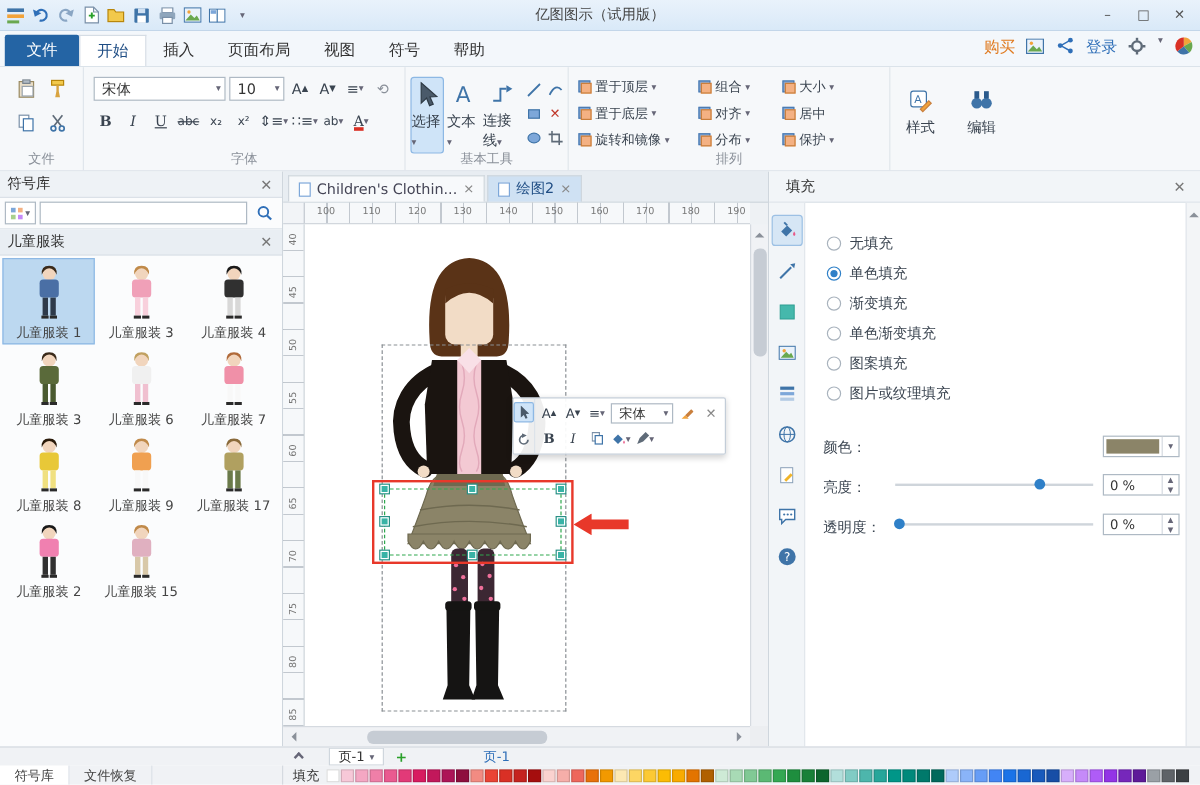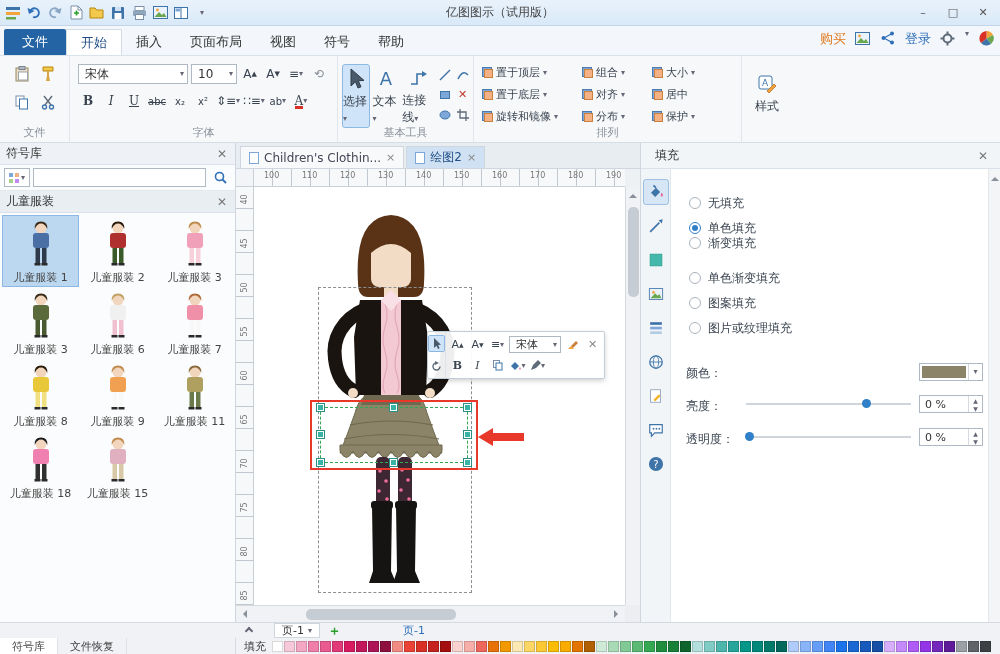--- a/index.html
+++ b/index.html
@@ -453,6 +453,17 @@
             <text x="8" y="13" text-anchor="middle" font-size="9" fill="#3f74a8">A</text>
           </svg>
         <span>样式</span>
+      </div>
+    </div>
+    <div class="rgroup g-edit">
+      <div class="bigbtn" style="margin:6px auto 0;">
+        <svg width="20" height="22" viewBox="0 0 20 22">
+            <circle cx="6" cy="13" r="4.5" fill="#3f74a8"></circle>
+            <circle cx="14" cy="13" r="4.5" fill="#3f74a8"></circle>
+            <rect x="4" y="3" width="4" height="6" fill="#2a5a8c"></rect>
+            <rect x="12" y="3" width="4" height="6" fill="#2a5a8c"></rect>
+          </svg>
+        <span>编辑</span>
       </div>
     </div>
   </div>

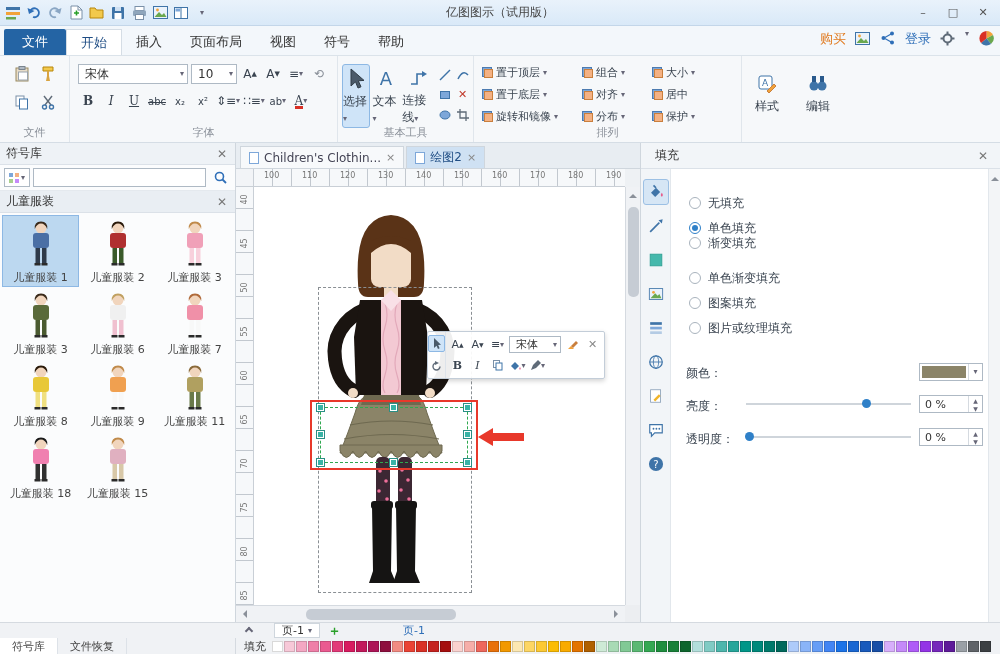--- a/index.html
+++ b/index.html
@@ -869,7 +869,7 @@
           <span class="radio on"></span>
           <span>单色填充</span>
         </div>
-        <div class="fill-opt" style="top:90px">
+        <div class="fill-opt" style="top:100px">
           <span class="radio"></span>
           <span>渐变填充</span>
         </div>

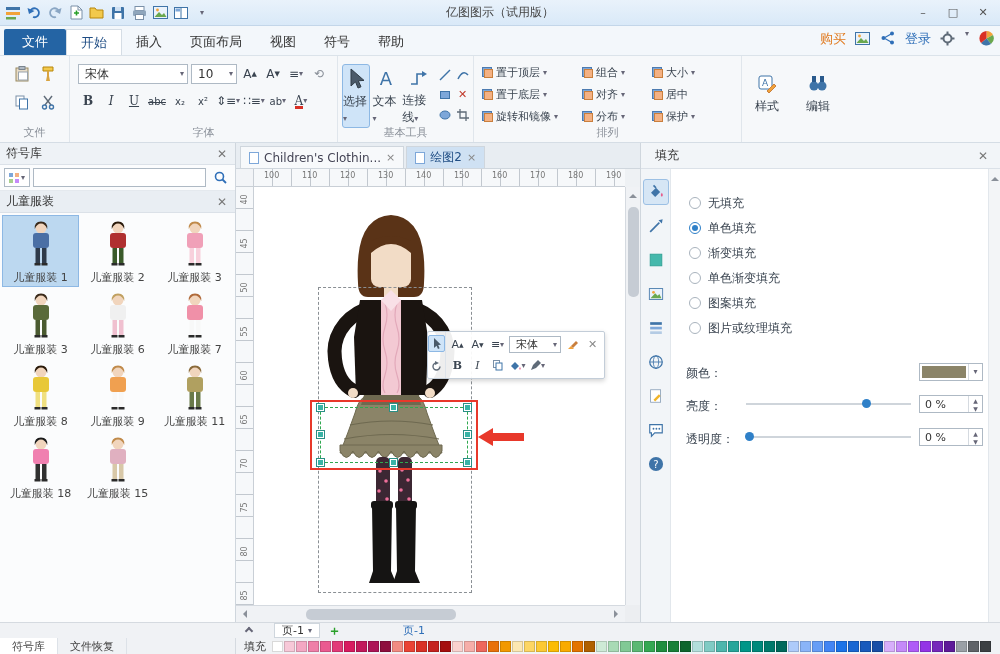--- a/index.html
+++ b/index.html
@@ -507,18 +507,6 @@
     <rect x="20.5" y="44" width="6" height="2.5" fill="#2a2a2a"></rect>
           </svg>
           <div class="lib-label">儿童服装 1</div>
-        </div>
-        <div class="lib-item">
-          <svg width="40" height="50" viewBox="0 0 40 50">
-    <circle cx="20" cy="9" r="5.5" fill="#f1d5bd"></circle>
-    <path d="M13.8,10 Q13,2.5 20,2.5 Q27,2.5 26.2,10 Q24,4.5 20,4.5 Q16,4.5 13.8,10 Z" fill="#2a1a0a"></path>
-    <rect x="12" y="14" width="16" height="15" rx="3" fill="#b03030"></rect>
-    <rect x="14.5" y="29" width="4.5" height="15" fill="#3a5a2a"></rect>
-    <rect x="21" y="29" width="4.5" height="15" fill="#3a5a2a"></rect>
-    <rect x="13.5" y="44" width="6" height="2.5" fill="#2a2a2a"></rect>
-    <rect x="20.5" y="44" width="6" height="2.5" fill="#2a2a2a"></rect>
-          </svg>
-          <div class="lib-label">儿童服装 2</div>
         </div>
         <div class="lib-item">
           <svg width="40" height="50" viewBox="0 0 40 50">

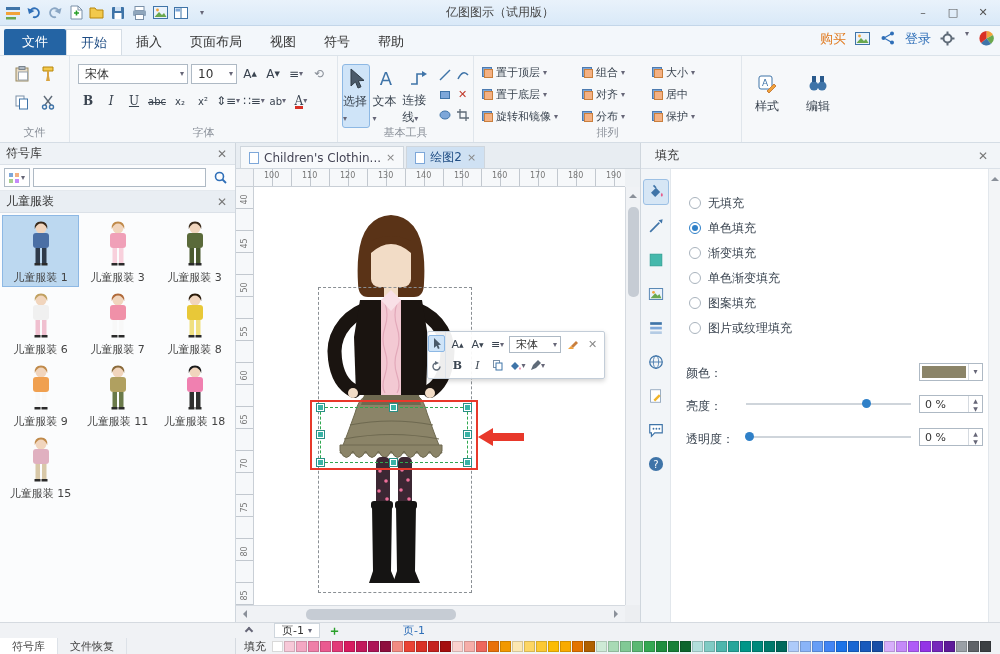--- a/index.html
+++ b/index.html
@@ -519,6 +519,18 @@
     <rect x="20.5" y="44" width="6" height="2.5" fill="#2a2a2a"></rect>
           </svg>
           <div class="lib-label">儿童服装 3</div>
+        </div>
+        <div class="lib-item">
+          <svg width="40" height="50" viewBox="0 0 40 50">
+    <circle cx="20" cy="9" r="5.5" fill="#f1d5bd"></circle>
+    <path d="M13.8,10 Q13,2.5 20,2.5 Q27,2.5 26.2,10 Q24,4.5 20,4.5 Q16,4.5 13.8,10 Z" fill="#1a1a1a"></path>
+    <rect x="12" y="14" width="16" height="15" rx="3" fill="#303030"></rect>
+    <rect x="14.5" y="29" width="4.5" height="15" fill="#d8d8d8"></rect>
+    <rect x="21" y="29" width="4.5" height="15" fill="#d8d8d8"></rect>
+    <rect x="13.5" y="44" width="6" height="2.5" fill="#2a2a2a"></rect>
+    <rect x="20.5" y="44" width="6" height="2.5" fill="#2a2a2a"></rect>
+          </svg>
+          <div class="lib-label">儿童服装 4</div>
         </div>
         <div class="lib-item">
           <svg width="40" height="50" viewBox="0 0 40 50">

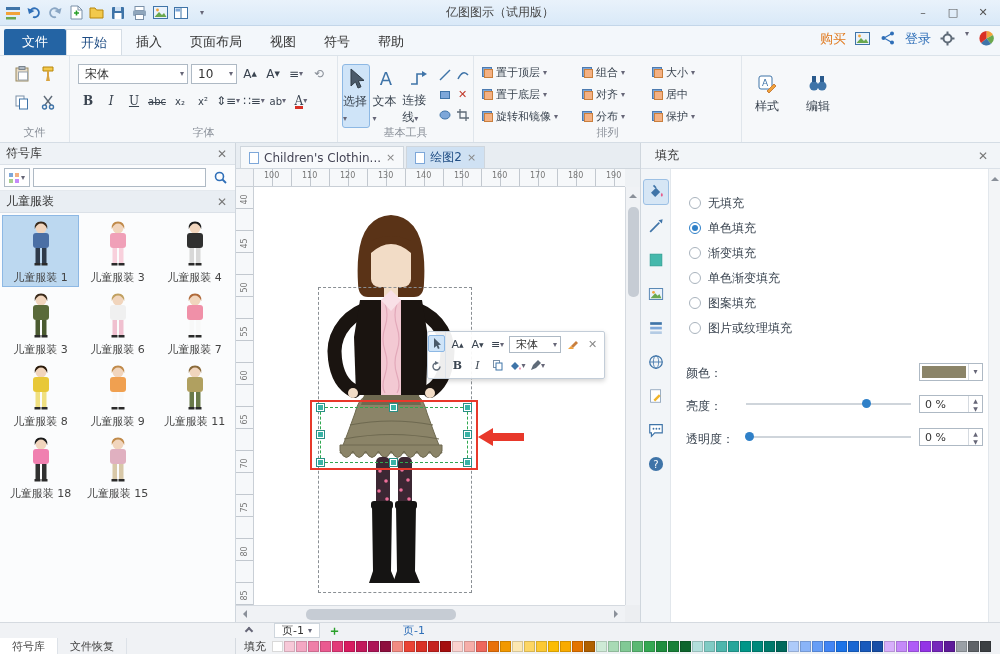--- a/index.html
+++ b/index.html
@@ -602,7 +602,7 @@
     <rect x="13.5" y="44" width="6" height="2.5" fill="#2a2a2a"></rect>
     <rect x="20.5" y="44" width="6" height="2.5" fill="#2a2a2a"></rect>
           </svg>
-          <div class="lib-label">儿童服装 11</div>
+          <div class="lib-label">儿童服装 17</div>
         </div>
         <div class="lib-item">
           <svg width="40" height="50" viewBox="0 0 40 50">

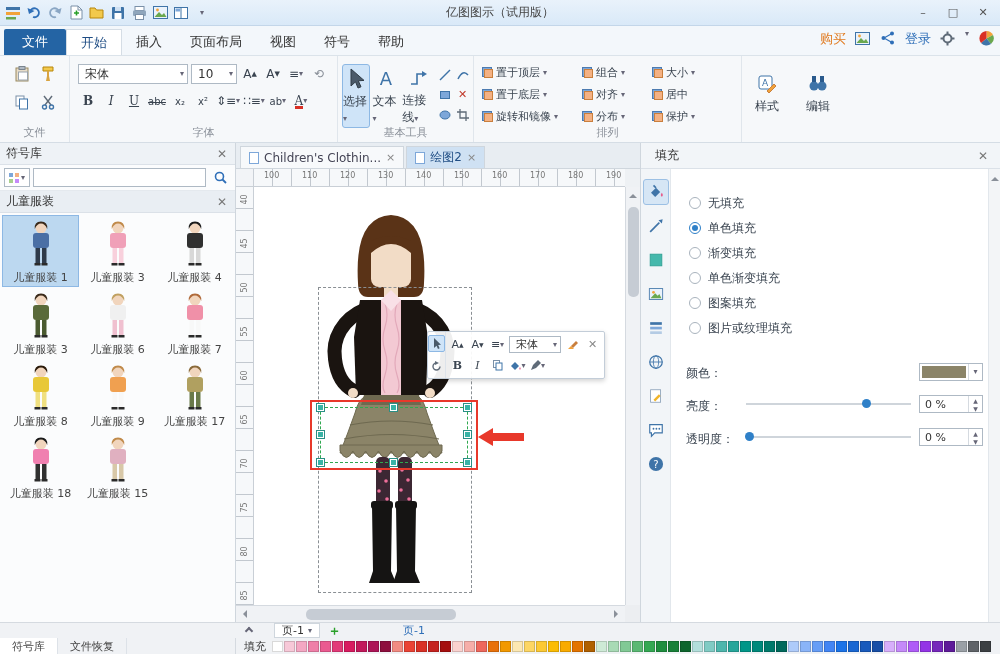--- a/index.html
+++ b/index.html
@@ -614,7 +614,7 @@
     <rect x="13.5" y="44" width="6" height="2.5" fill="#2a2a2a"></rect>
     <rect x="20.5" y="44" width="6" height="2.5" fill="#2a2a2a"></rect>
           </svg>
-          <div class="lib-label">儿童服装 18</div>
+          <div class="lib-label">儿童服装 2</div>
         </div>
         <div class="lib-item">
           <svg width="40" height="50" viewBox="0 0 40 50">

